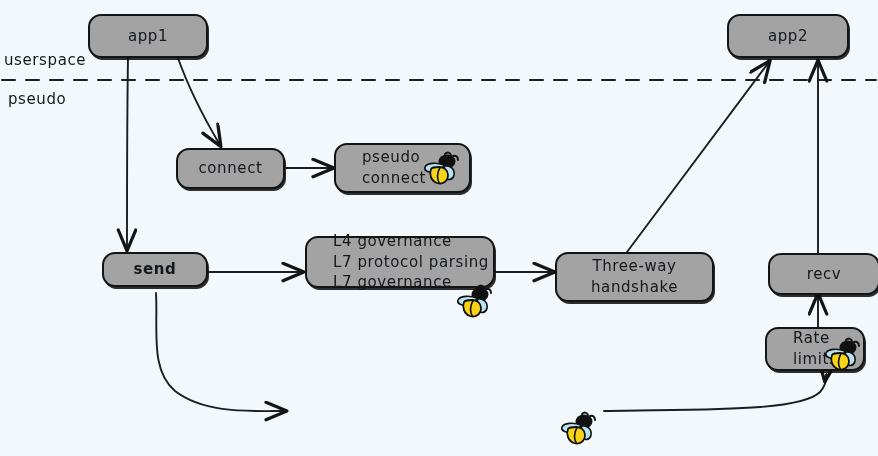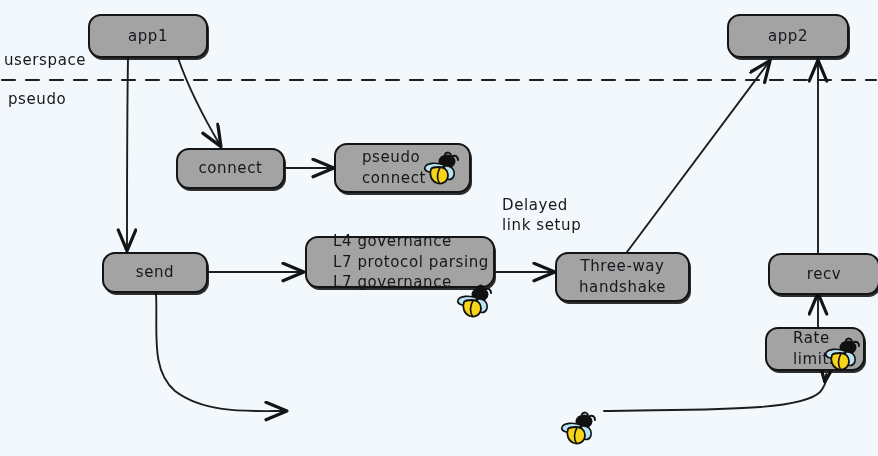--- a/index.html
+++ b/index.html
@@ -104,8 +104,6 @@
   <div class="plain-text" style="left:4px; top:50px;">userspace</div>
   <div class="plain-text" style="left:8px; top:89px;">pseudo</div>
 
-  <div class="plain-text" style="left:502px; top:195px;">Delayed
-link setup</div>
 
   <div class="node" style="left:88px; top:14px; width:120px; height:44px;">
     <span class="label">app1</span>

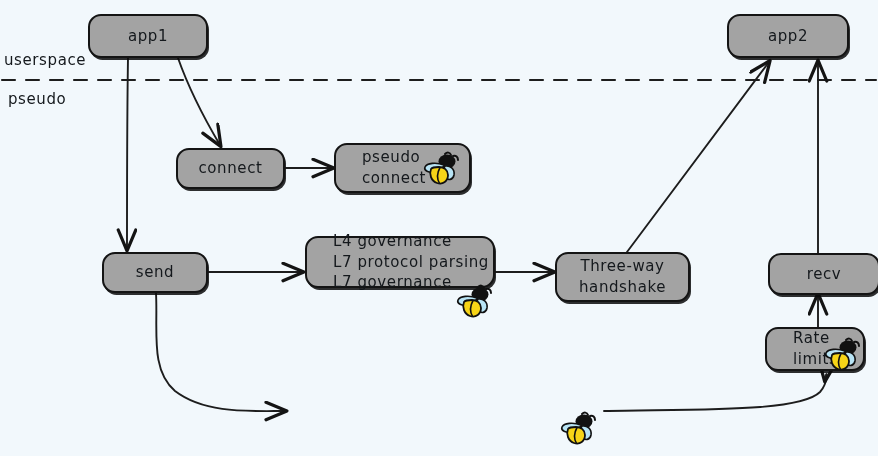--- a/index.html
+++ b/index.html
@@ -133,7 +133,7 @@
     </span>
   </div>
 
-  <div class="node" style="left:102px; top:252px; width:106px; height:41px;">
+  <div class="node" style="left:102px; top:252px; width:106px; height:35px;font-weight:bold;">
     <span class="label">send</span>
   </div>
 

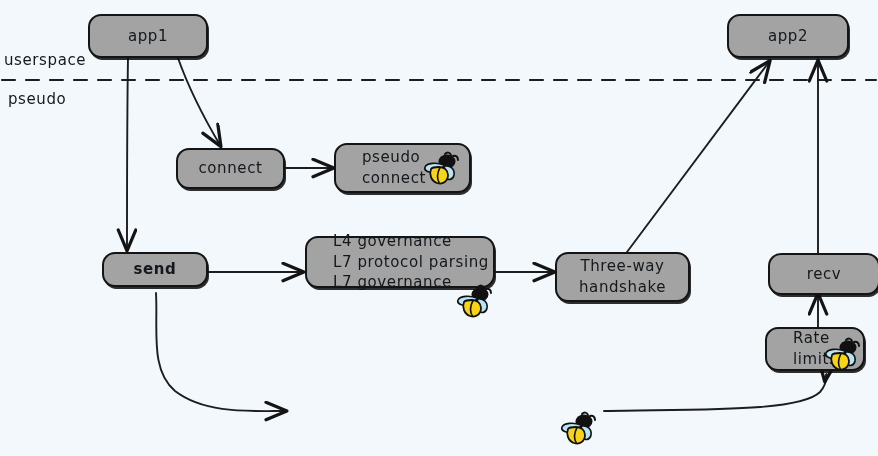--- a/index.html
+++ b/index.html
@@ -154,7 +154,7 @@
     </span>
   </div>
 
-  <div class="node" style="left:555px; top:252px; width:135px; height:50px;">
+  <div class="node" style="left:555px; top:252px; width:159px; height:50px;">
     <span class="label">Three-way
 handshake</span>
   </div>

